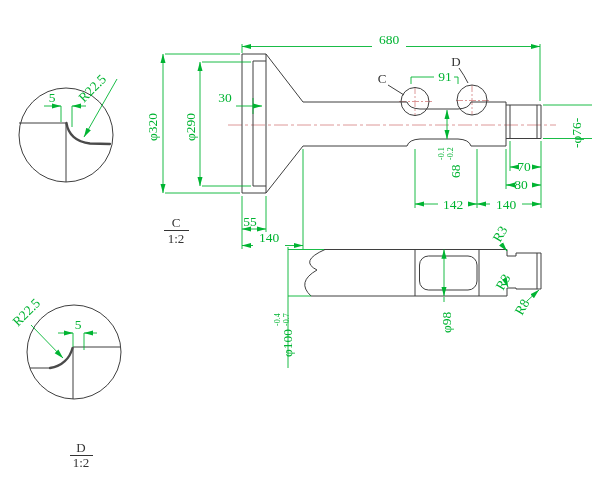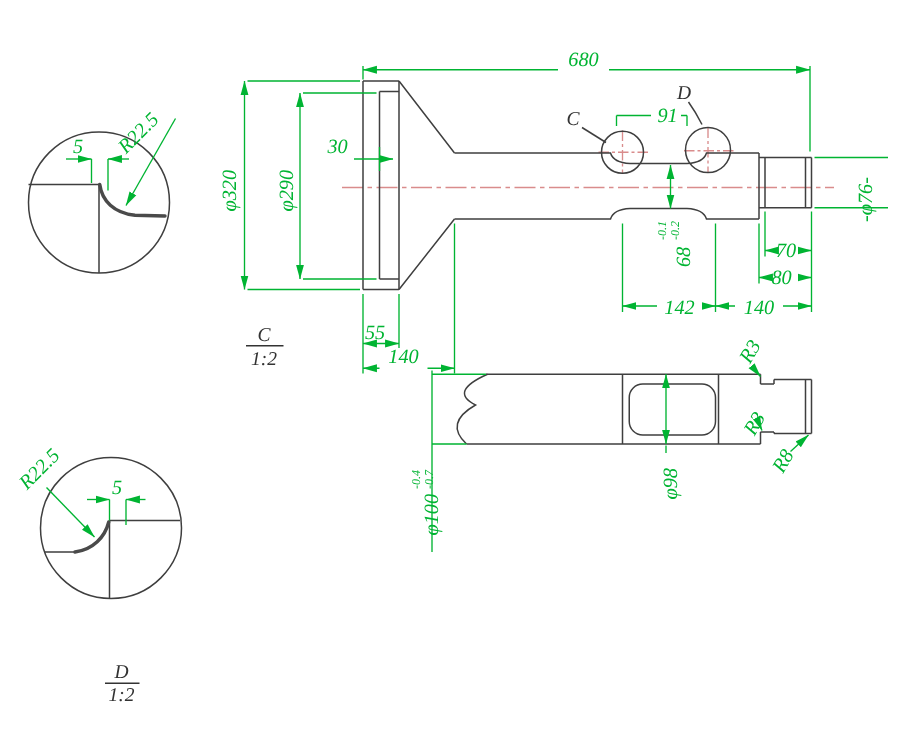--- a/index.html
+++ b/index.html
@@ -9,7 +9,7 @@
     --c-background:#ffffff;
   }
   html,body{margin:0;padding:0;background:#fff;}
-  #stage{position:relative;width:600px;height:489px;background:var(--c-background);overflow:hidden;font-style:italic;}
+  #stage{position:relative;width:600px;height:489px;background:var(--c-background);overflow:hidden;}
   svg{position:absolute;left:0;top:0;}
   .ol{stroke:var(--c-outline);fill:none;stroke-width:1;}
   .ol-thick{stroke:#4a4a4a;fill:none;stroke-width:2.3;stroke-linecap:round;}

